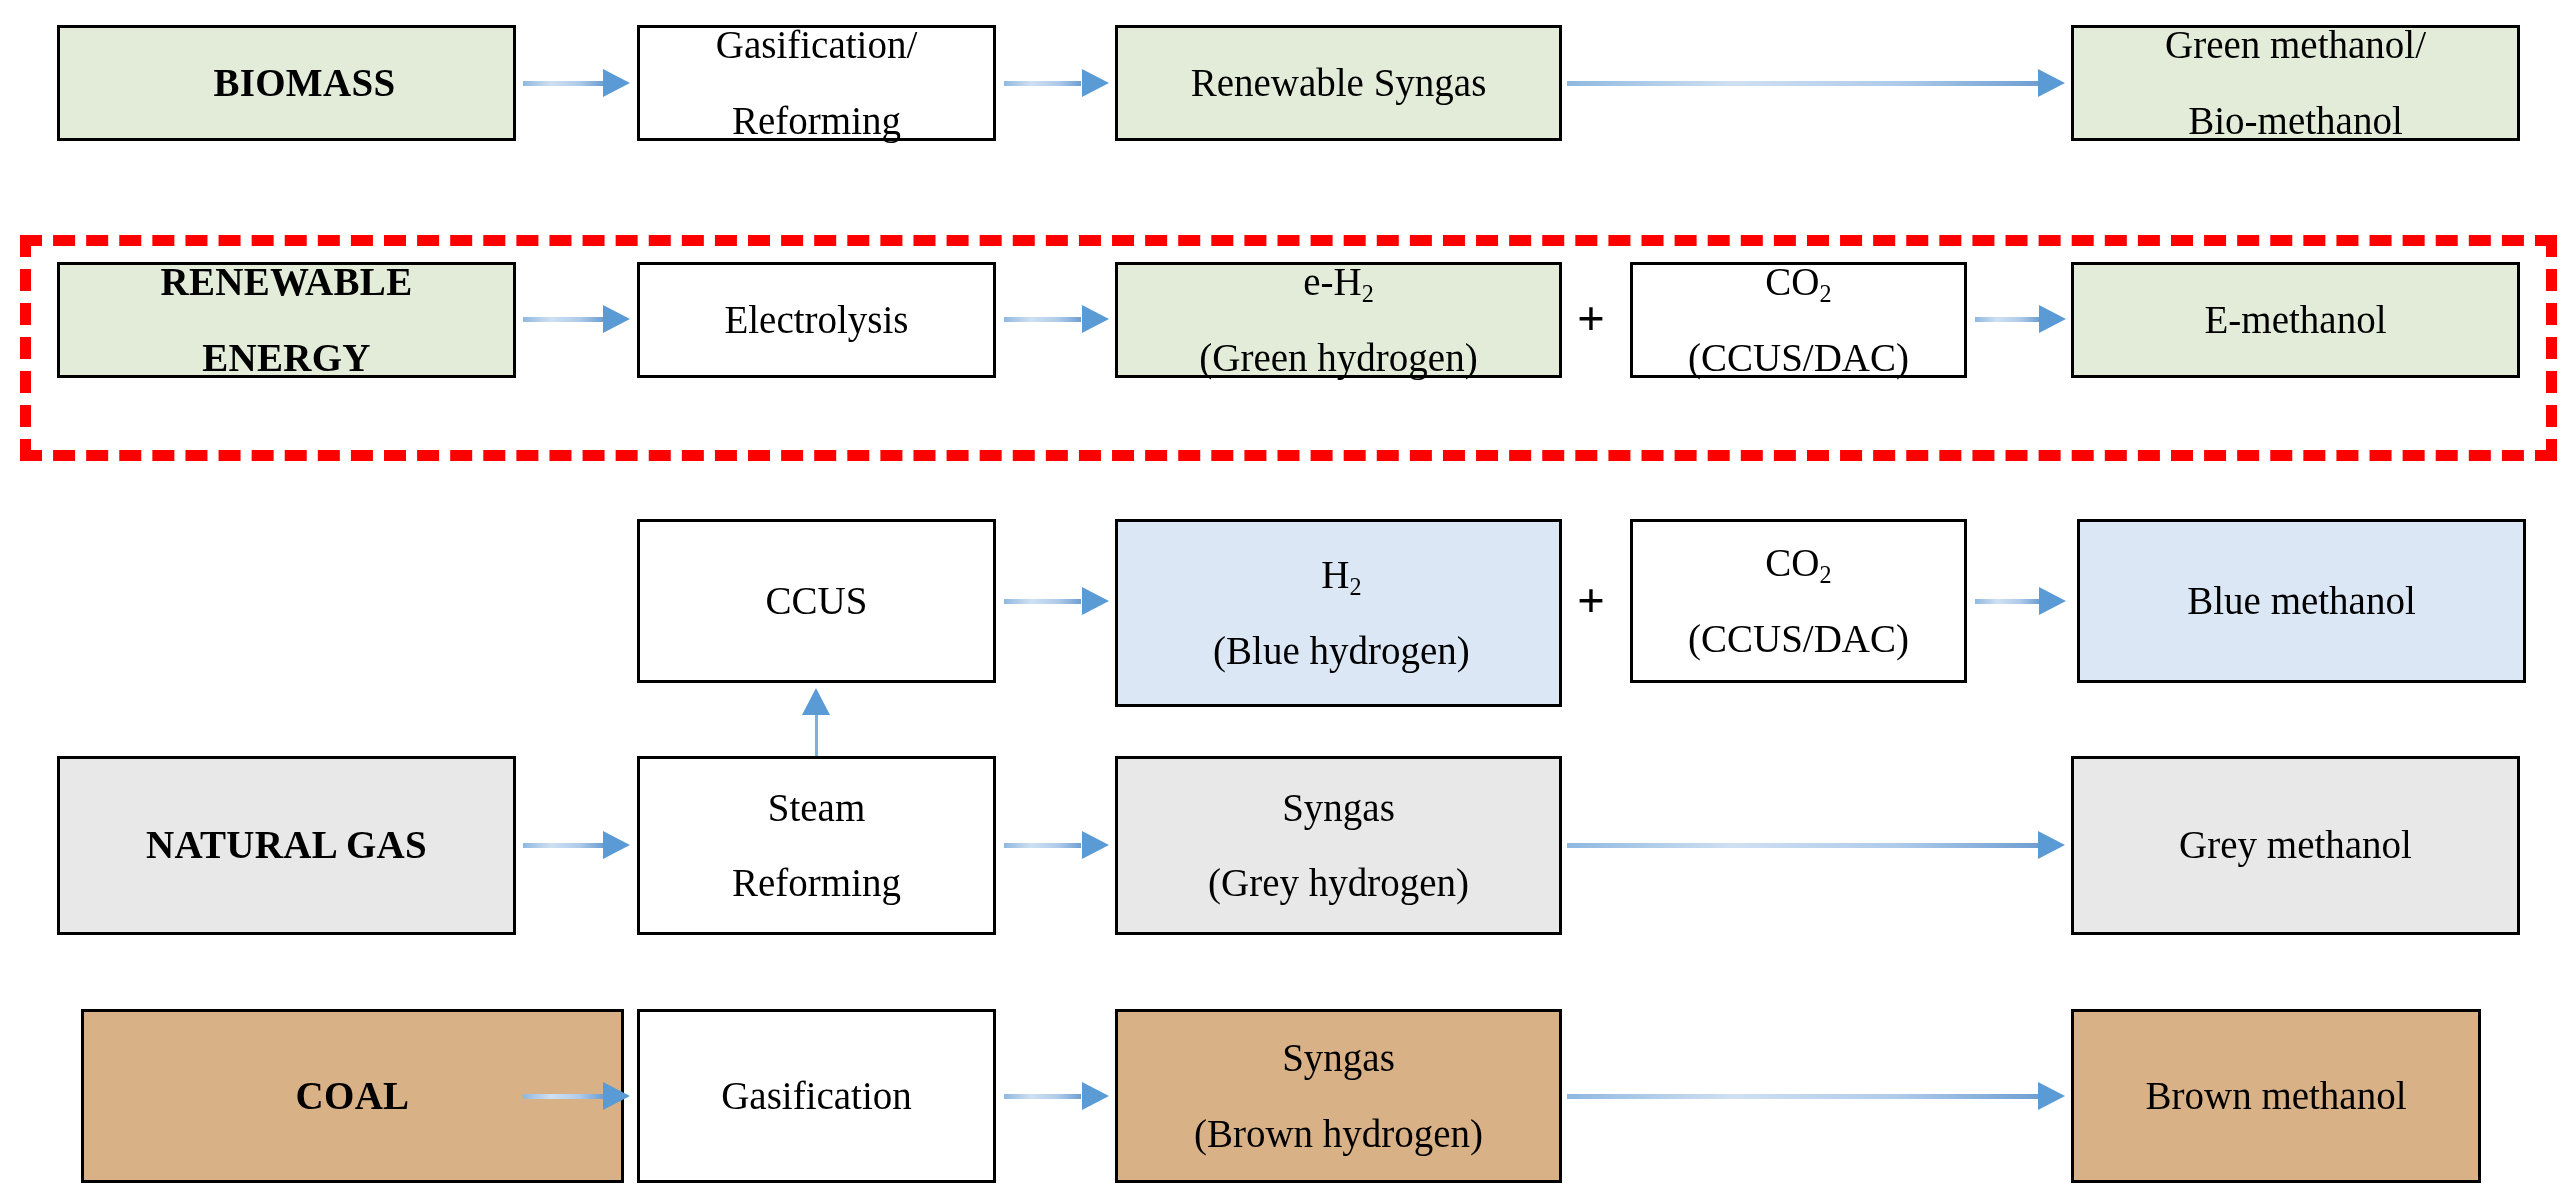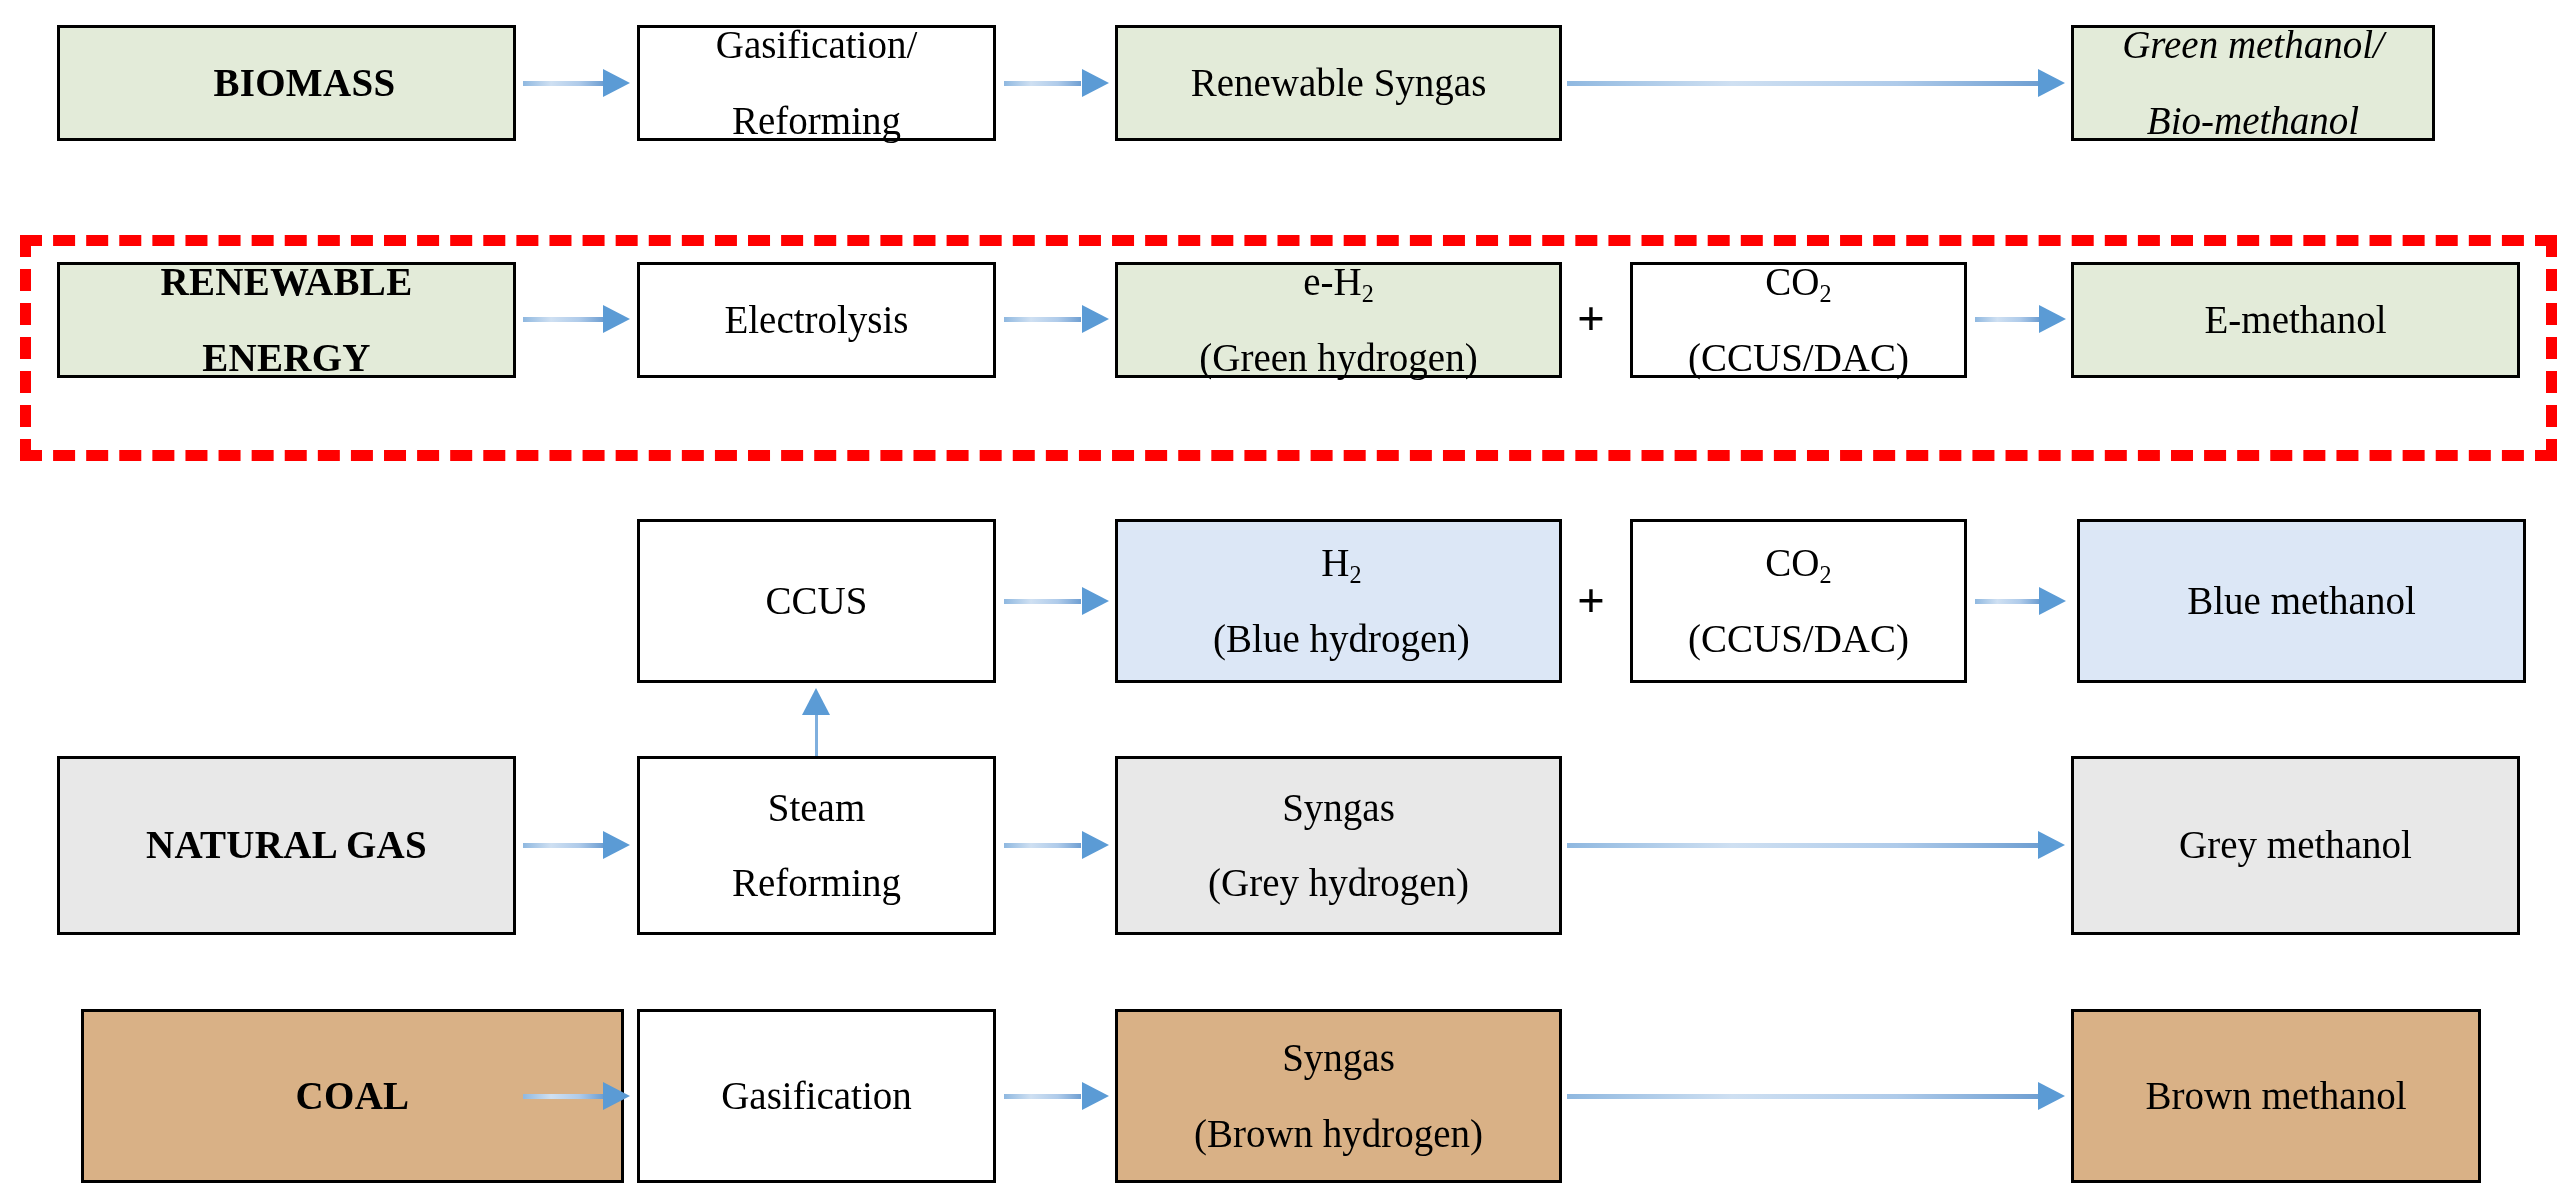--- a/index.html
+++ b/index.html
@@ -145,7 +145,7 @@
     <div class="head"></div>
   </div>
 
-  <div class="box fill-green two-line" style="left:2071px; top:25px; width:364px; height:116px;font-style:italic;">
+  <div class="box fill-green two-line" style="left:2071px; top:25px; width:449px; height:116px;">
     <span class="ln">Green methanol/</span>
     <span class="ln">Bio-methanol</span>
   </div>

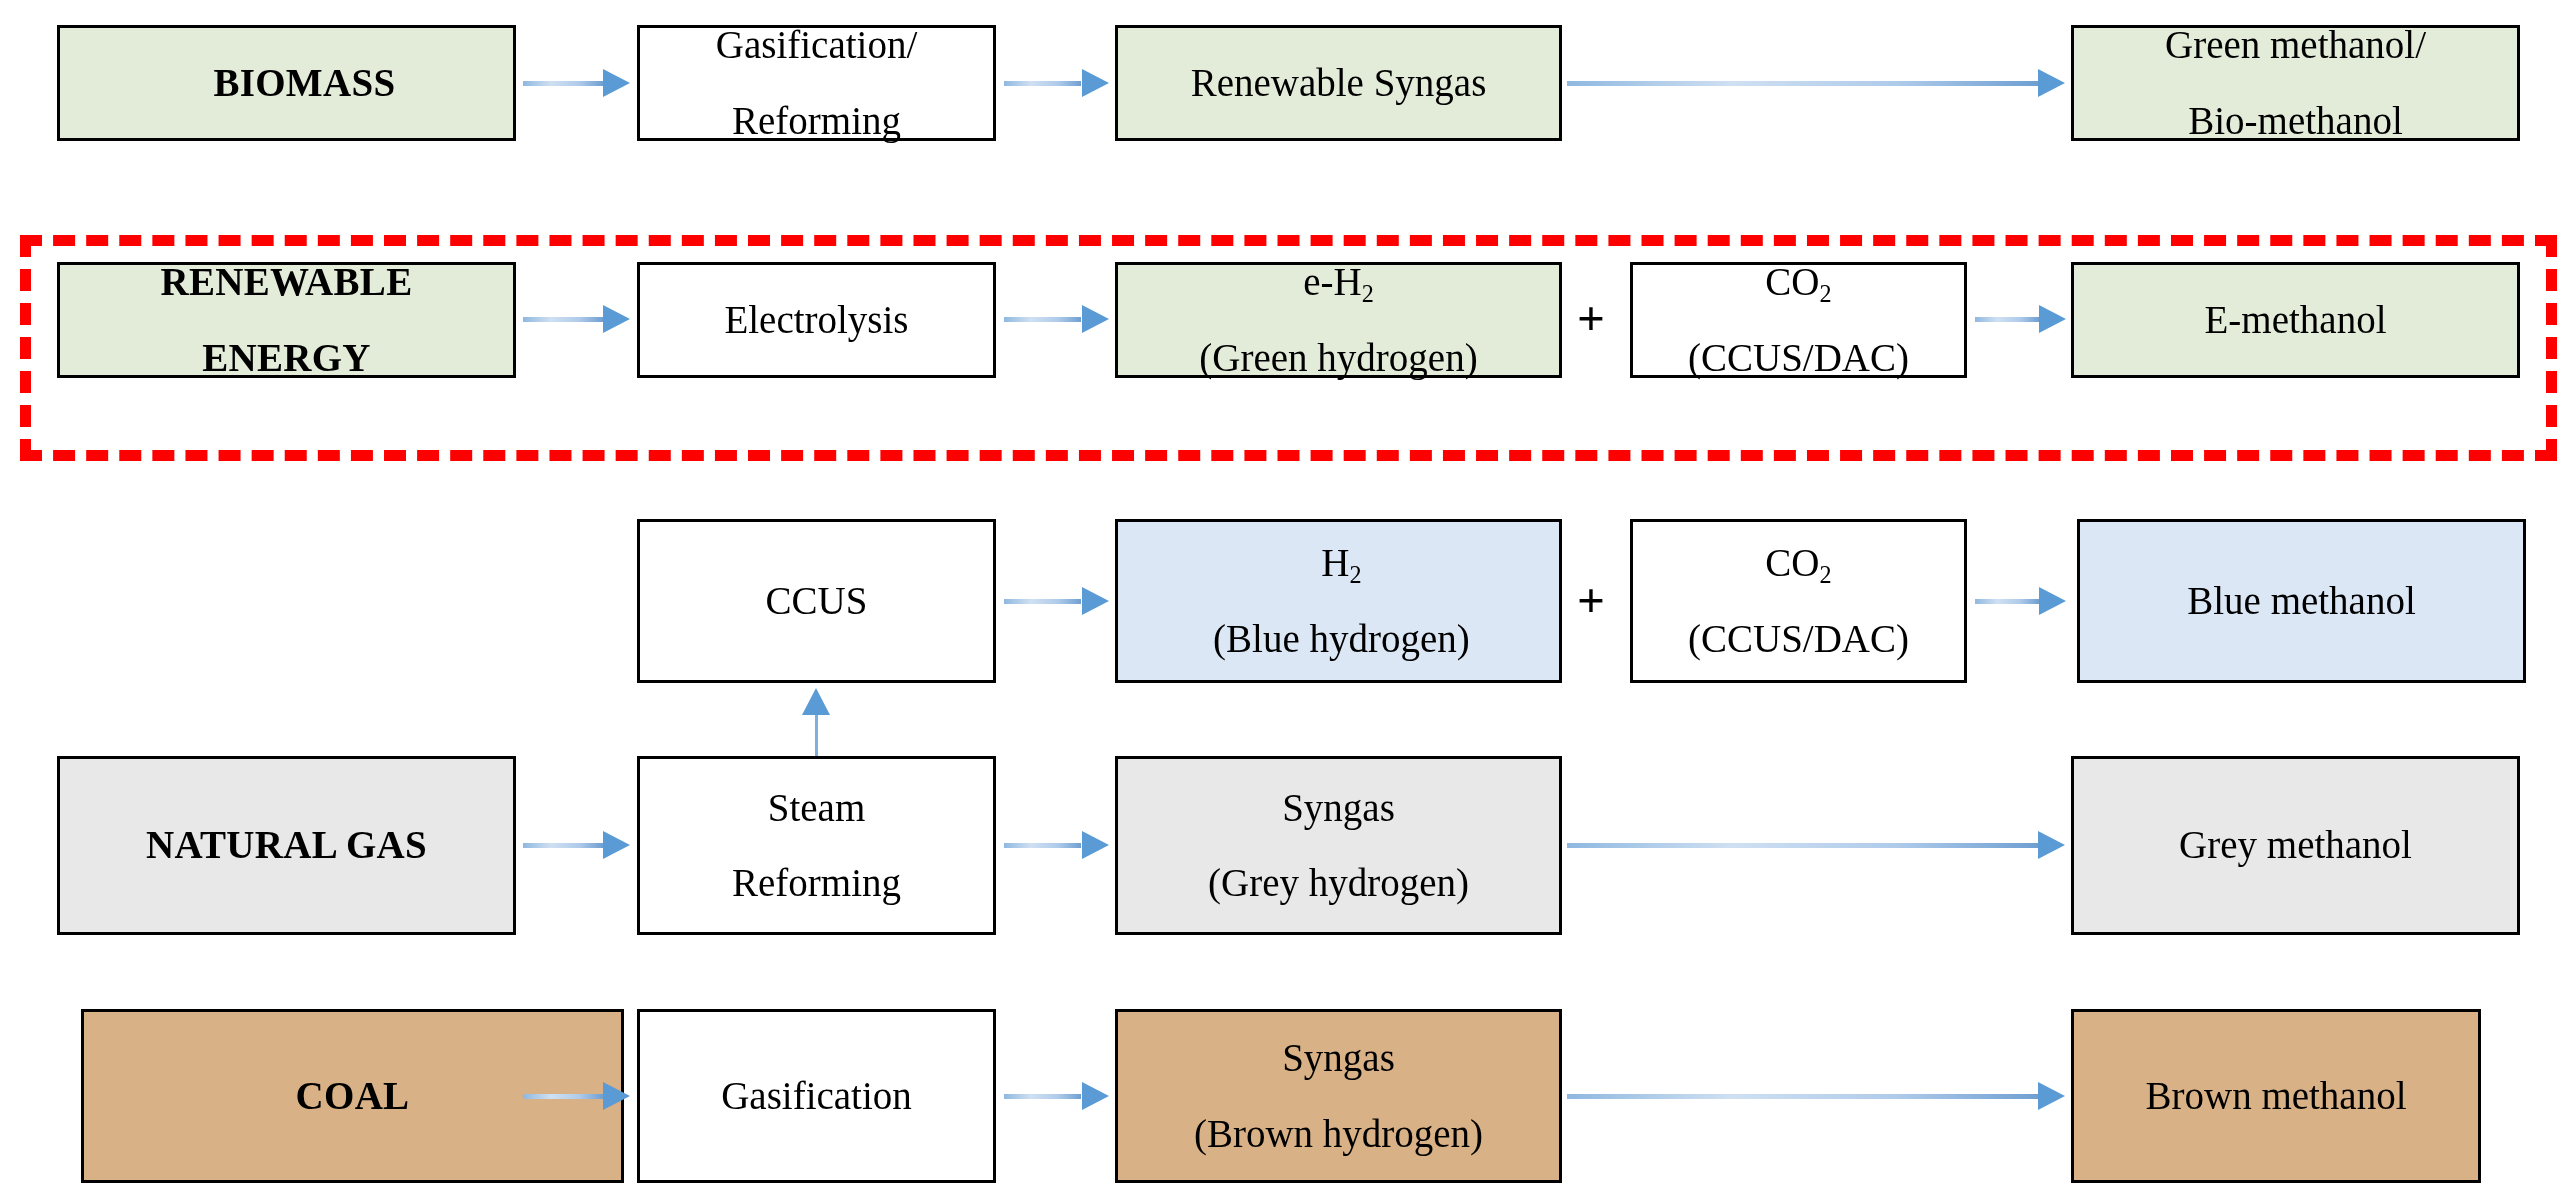--- a/index.html
+++ b/index.html
@@ -201,7 +201,7 @@
     <div class="head"></div>
   </div>
 
-  <div class="box fill-blue two-line" style="left:1115px; top:519px; width:447px; height:164px;padding-left:12px;">
+  <div class="box fill-blue two-line" style="left:1115px; top:519px; width:447px; height:188px;padding-left:12px;">
     <span class="ln"><span>H</span><sub>2</sub></span>
     <span class="ln">(Blue hydrogen)</span>
   </div>

